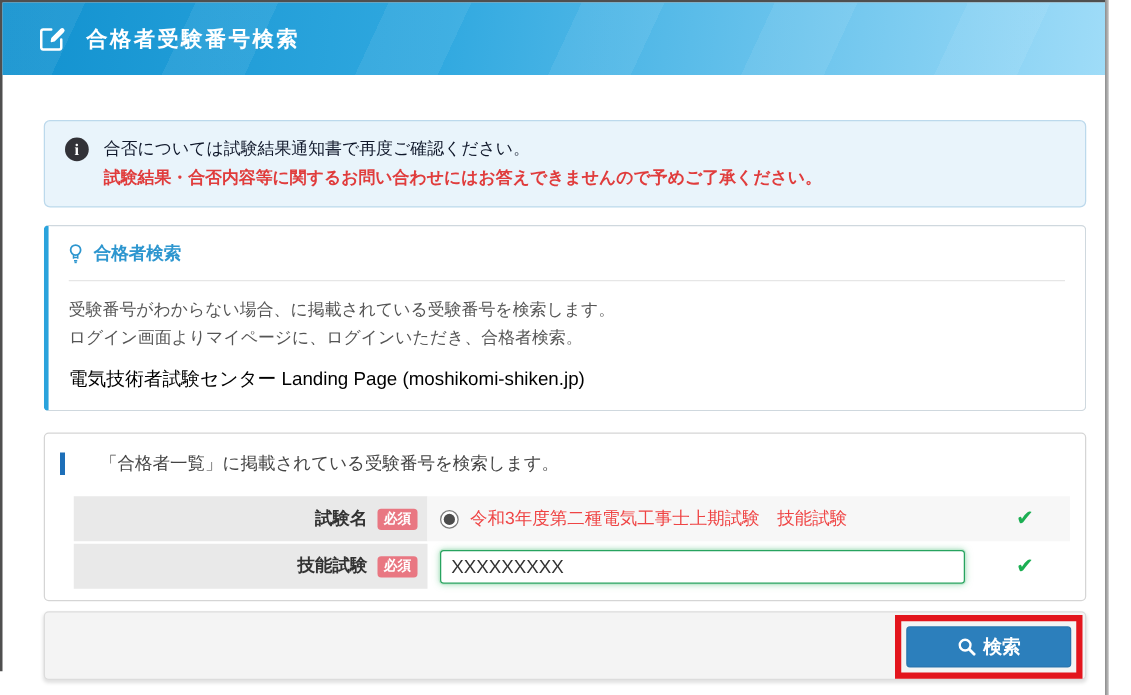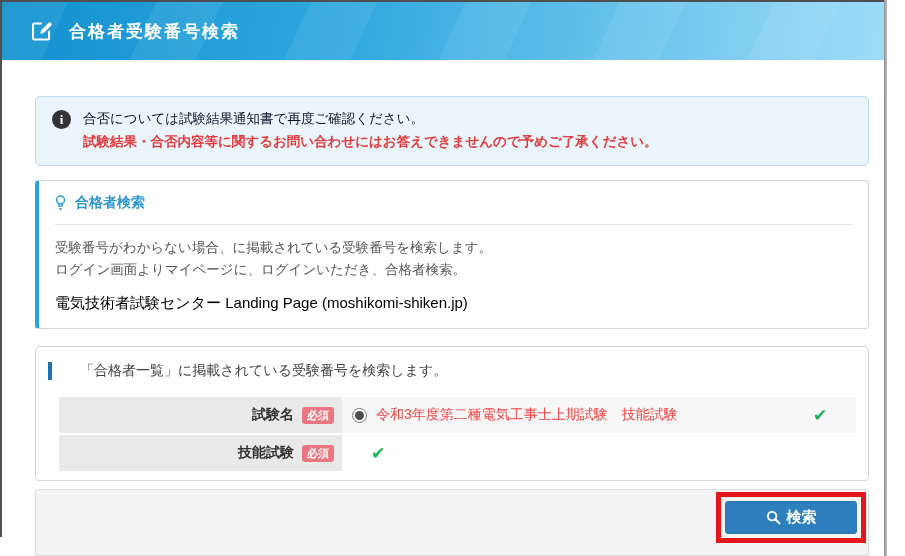--- a/index.html
+++ b/index.html
@@ -141,6 +141,9 @@
             <span class="flabel">技能試験</span>
             <span class="badge">必須</span>
           </div>
+          <div class="fcell-value">
+            <input class="num-input" type="text" value="XXXXXXXXX" style="">
+          </div>
           <div class="fcell-check">✔</div>
         </div>
 

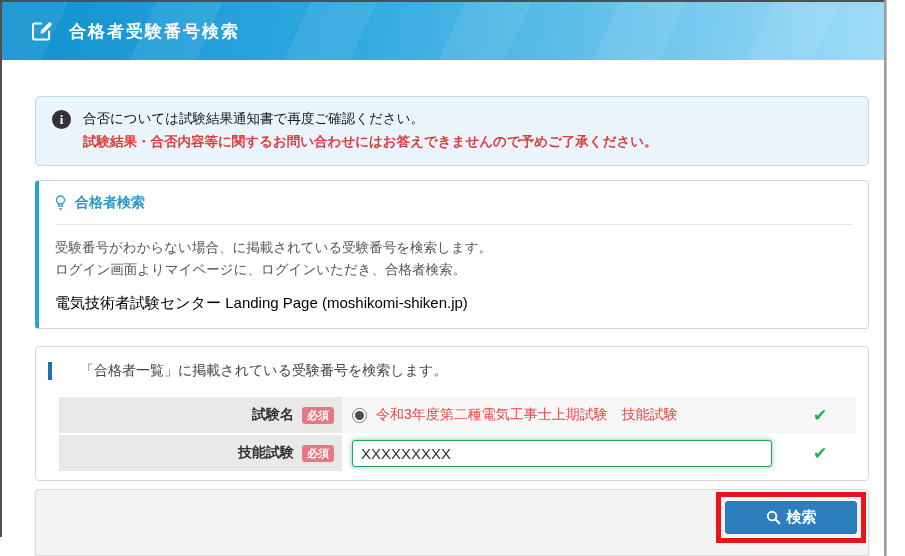--- a/index.html
+++ b/index.html
@@ -68,7 +68,7 @@
                font-family:"Liberation Sans","DejaVu Sans",sans-serif; }
 
   
-  .footer-bar { margin-top:8px; width:834px; height:67px; background:#f4f4f4;
+  .footer-bar { margin-top:8px; width:834px; height:55px; background:#f4f4f4;
                 border:1px solid #dcdcdc; border-radius:4px; position:relative;
                 box-shadow:0 2px 3px rgba(0,0,0,.12); }
   .red-highlight { position:absolute; right:2px; top:2px; border:5px solid #e3151d;

